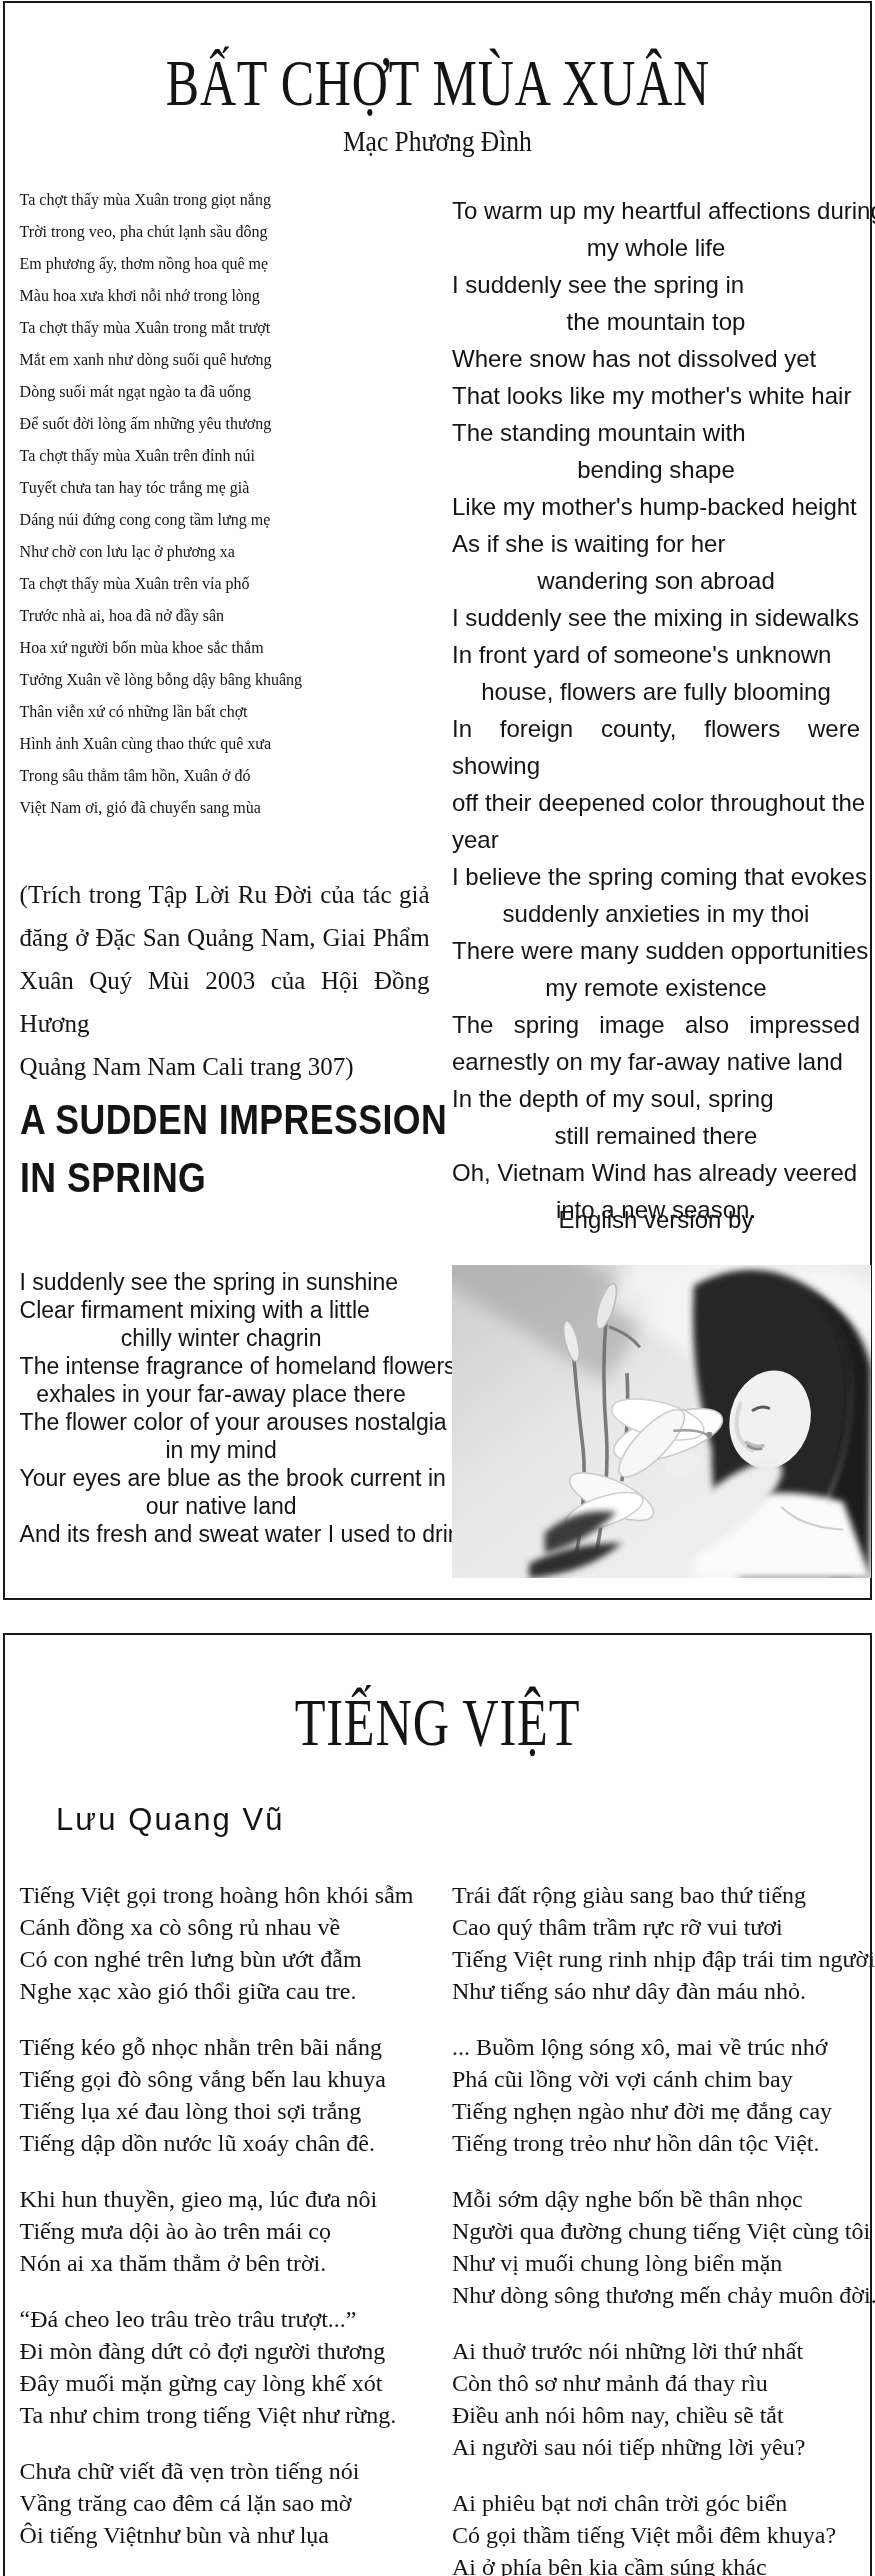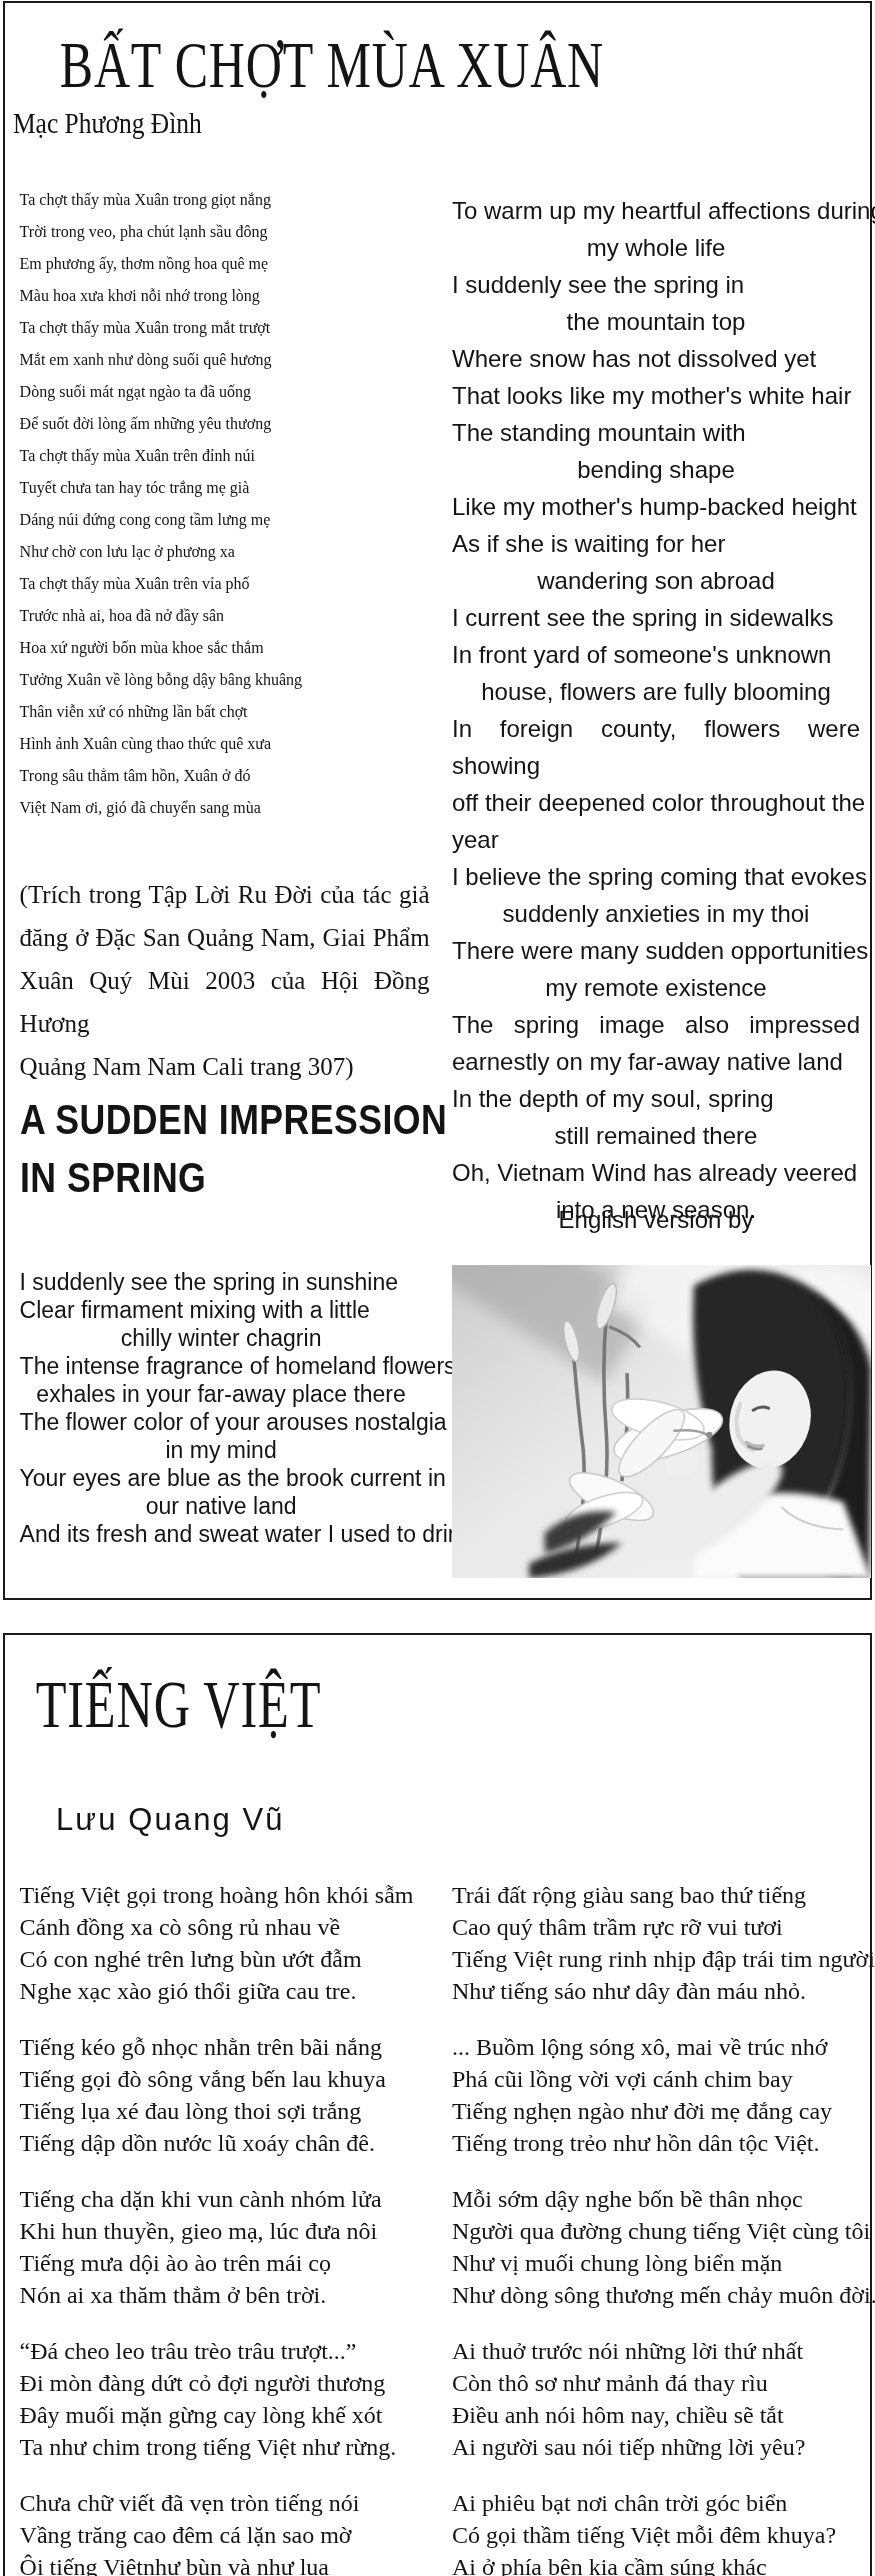--- a/index.html
+++ b/index.html
@@ -8,7 +8,7 @@
   .box{position:absolute;left:3.1px;width:865px;border:2.1px solid #1a1a1a;background:#fff;}
   .box1{top:1px;height:1595px;}
   .box2{top:1633px;height:1638px;}
-  .center-row{position:absolute;left:0;width:100%;display:flex;}
+  .center-row{position:absolute;left:0;width:100%;display:flex;justify-content:center;margin-top:18px;}
   .big-title{font-size:61px;font-weight:400;letter-spacing:1px;transform:scale(0.82,1.08);transform-origin:center;white-space:nowrap;}
   .big-title2{font-size:63px;font-weight:400;letter-spacing:1px;transform:scale(0.80,1.08);transform-origin:center;white-space:nowrap;}
   .author1{font-size:29px;transform:scale(0.88,1.05);transform-origin:center;white-space:nowrap;}

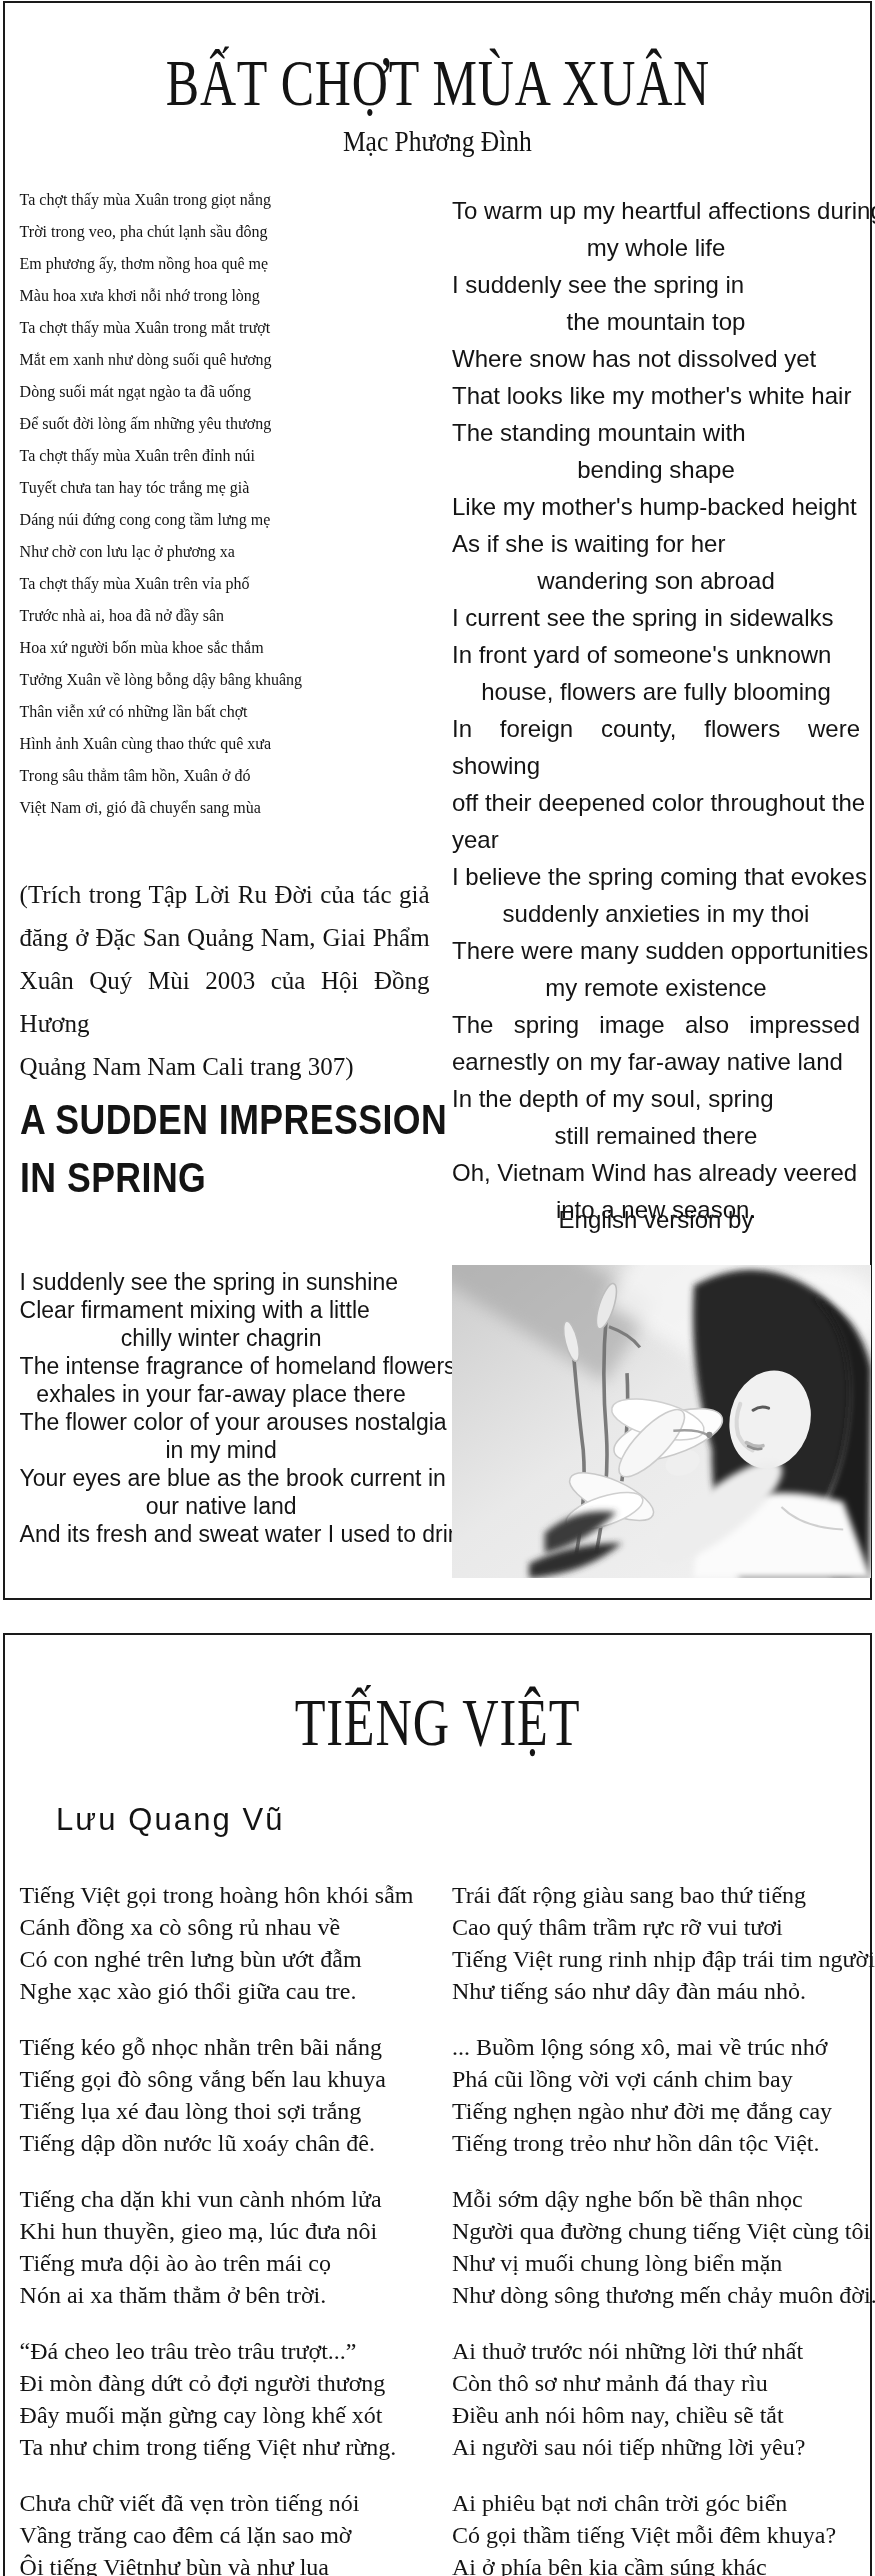--- a/index.html
+++ b/index.html
@@ -112,7 +112,7 @@
       <div class="line">Like my mother's hump-backed height</div>
       <div class="line">As if she is waiting for her</div>
       <div class="line r">wandering son abroad</div>
-      <div class="line">I current see the spring in sidewalks</div>
+      <div class="line">I suddenly see the mixing in sidewalks</div>
       <div class="line">In front yard of someone's unknown</div>
       <div class="line r">house, flowers are fully blooming</div>
       <div class="line j">In foreign county, flowers were showing</div>

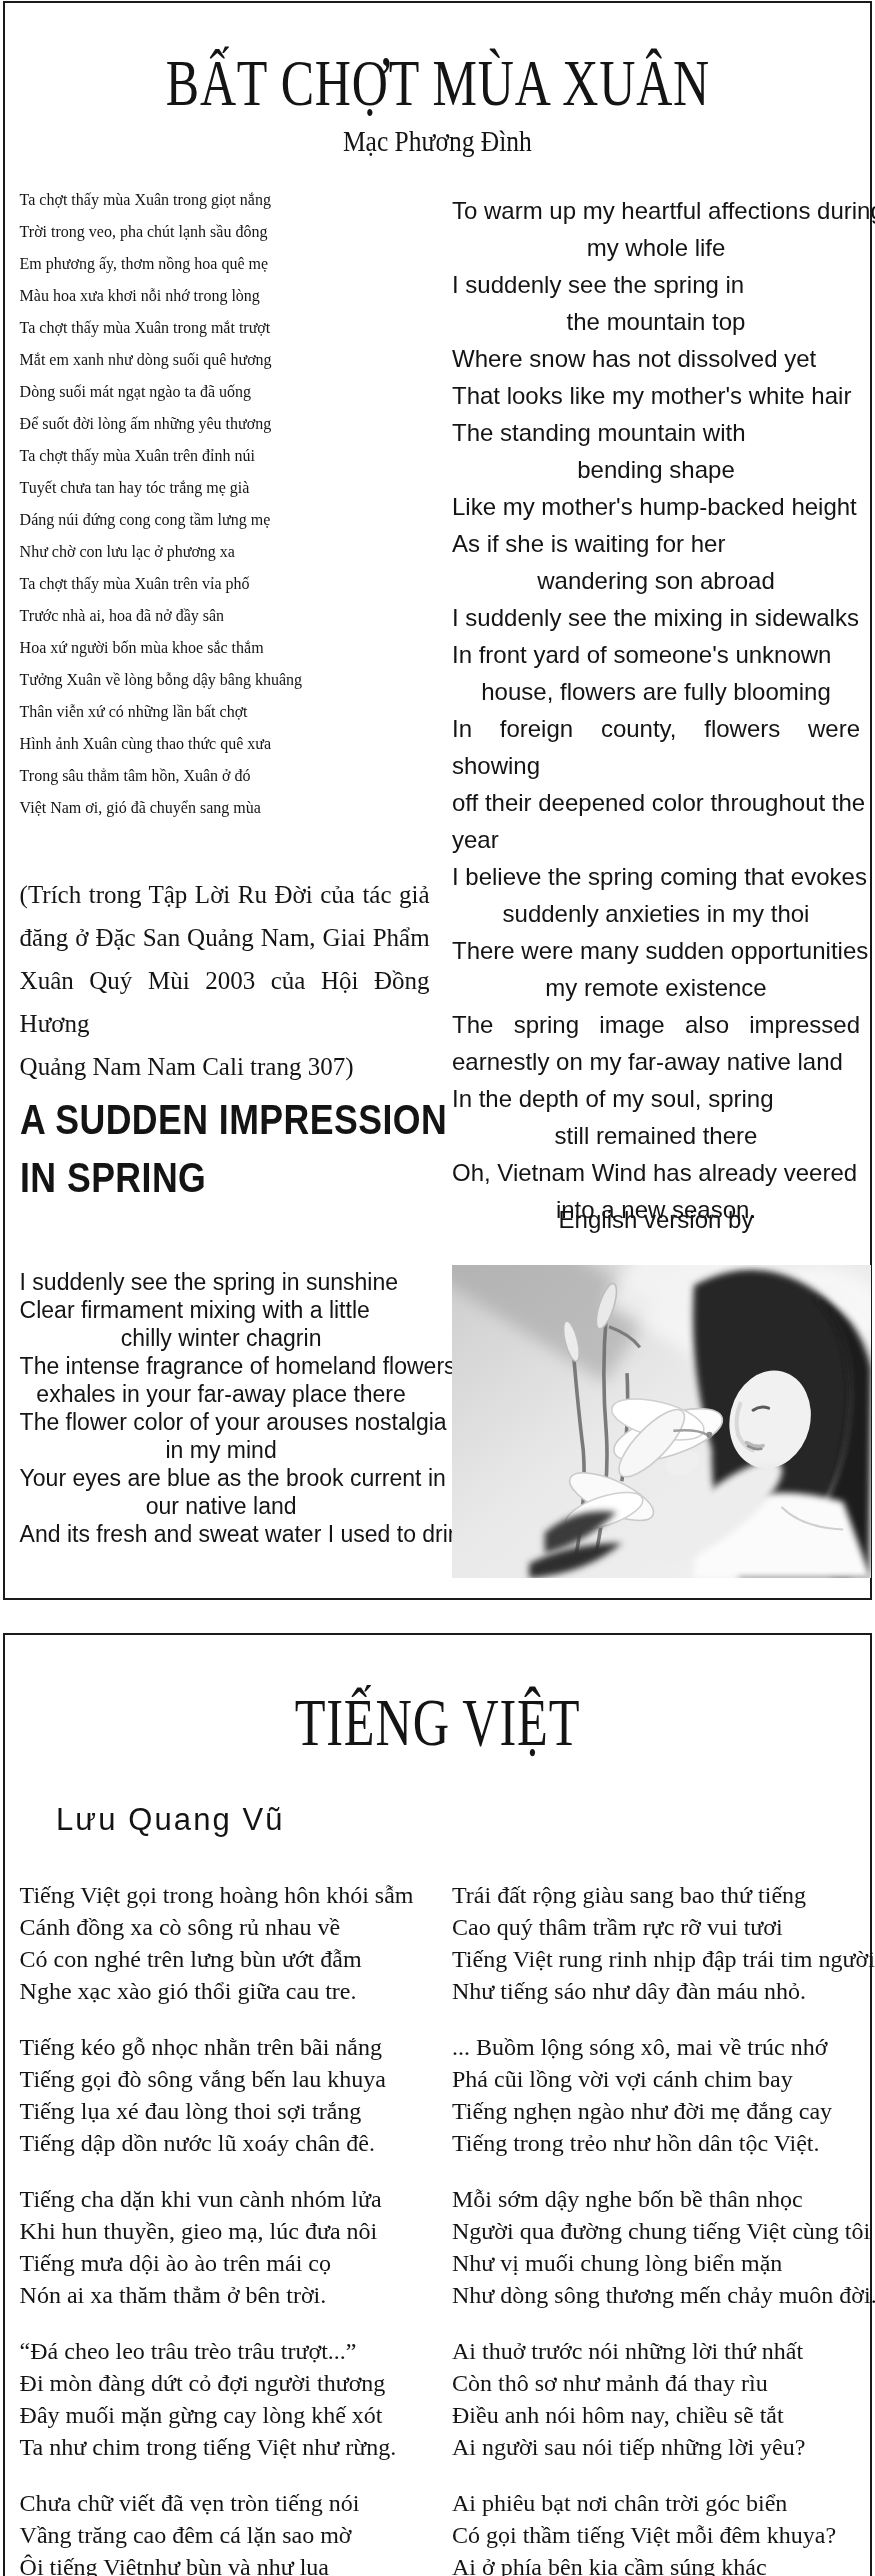--- a/index.html
+++ b/index.html
@@ -217,7 +217,6 @@
         <div class="line">Tiếng dập dồn nước lũ xoáy chân đê.</div>
       </div>
       <div class="stanza">
-        <div class="line">Tiếng cha dặn khi vun cành nhóm lửa</div>
         <div class="line">Khi hun thuyền, gieo mạ, lúc đưa nôi</div>
         <div class="line">Tiếng mưa dội ào ào trên mái cọ</div>
         <div class="line">Nón ai xa thăm thẳm ở bên trời.</div>

